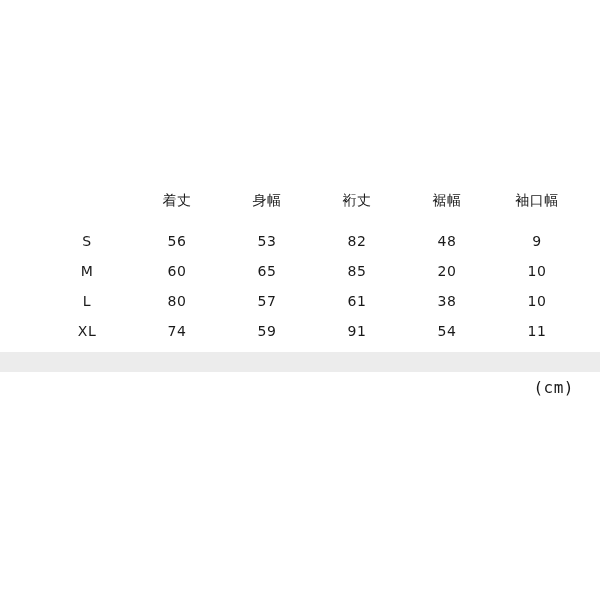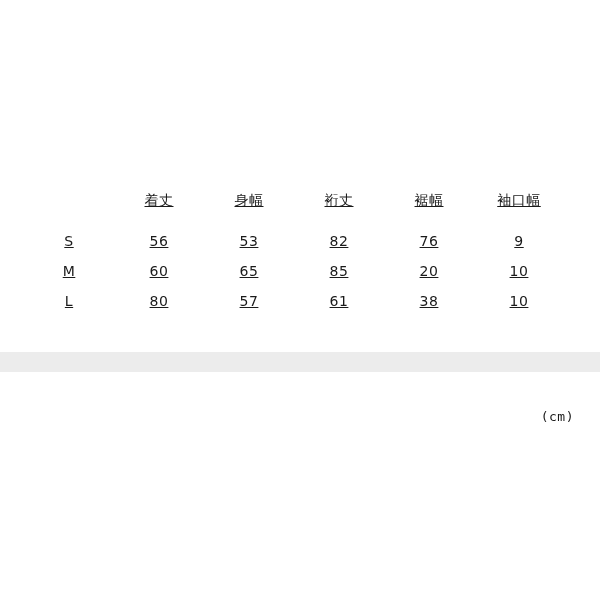--- a/index.html
+++ b/index.html
@@ -23,11 +23,10 @@
   .size-table {
     position: absolute;
     top: 186px;
-    left: 24px;
+    left: 42px;
     width: 540px;
     border-collapse: collapse;
     table-layout: fixed;
-    text-decoration: underline;
   }
   .size-table th,
   .size-table td {

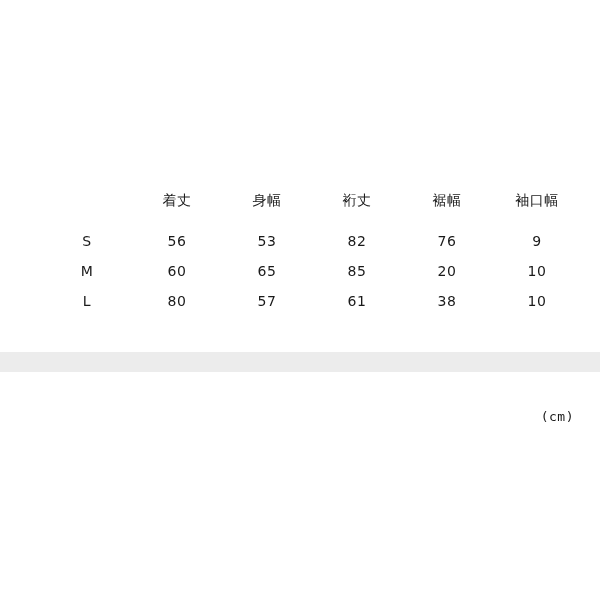--- a/index.html
+++ b/index.html
@@ -97,7 +97,7 @@
         <td>56</td>
         <td>53</td>
         <td>82</td>
-        <td>76</td>
+        <td>48</td>
         <td>9</td>
       </tr>
       <tr class="body-row">

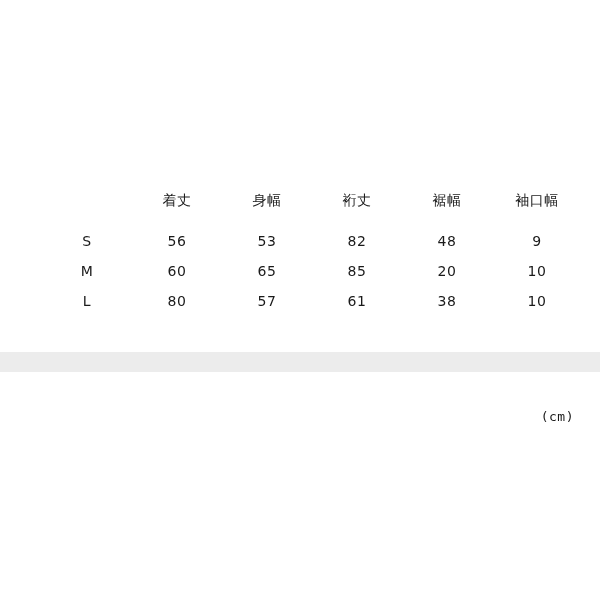--- a/index.html
+++ b/index.html
@@ -116,6 +116,14 @@
         <td>38</td>
         <td>10</td>
       </tr>
+      <tr class="body-row">
+        <td class="col-size">XL</td>
+        <td>74</td>
+        <td>59</td>
+        <td>91</td>
+        <td>54</td>
+        <td>11</td>
+      </tr>
     </tbody>
   </table>
 

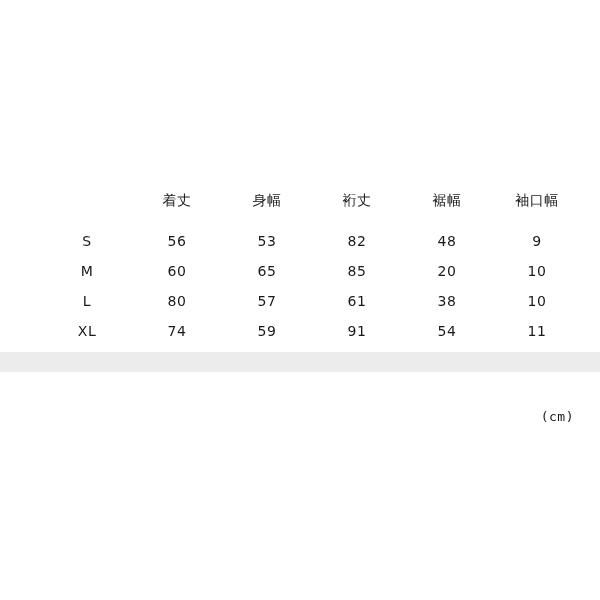--- a/index.html
+++ b/index.html
@@ -67,9 +67,9 @@
   }
   .unit-note {
     position: absolute;
-    top: 409px;
+    top: 378px;
     right: 26px;
-    font-size: 13px;
+    font-size: 16px;
     color: #1a1a1a;
     font-family: "DejaVu Sans Mono", monospace;
     letter-spacing: 0.5px;

